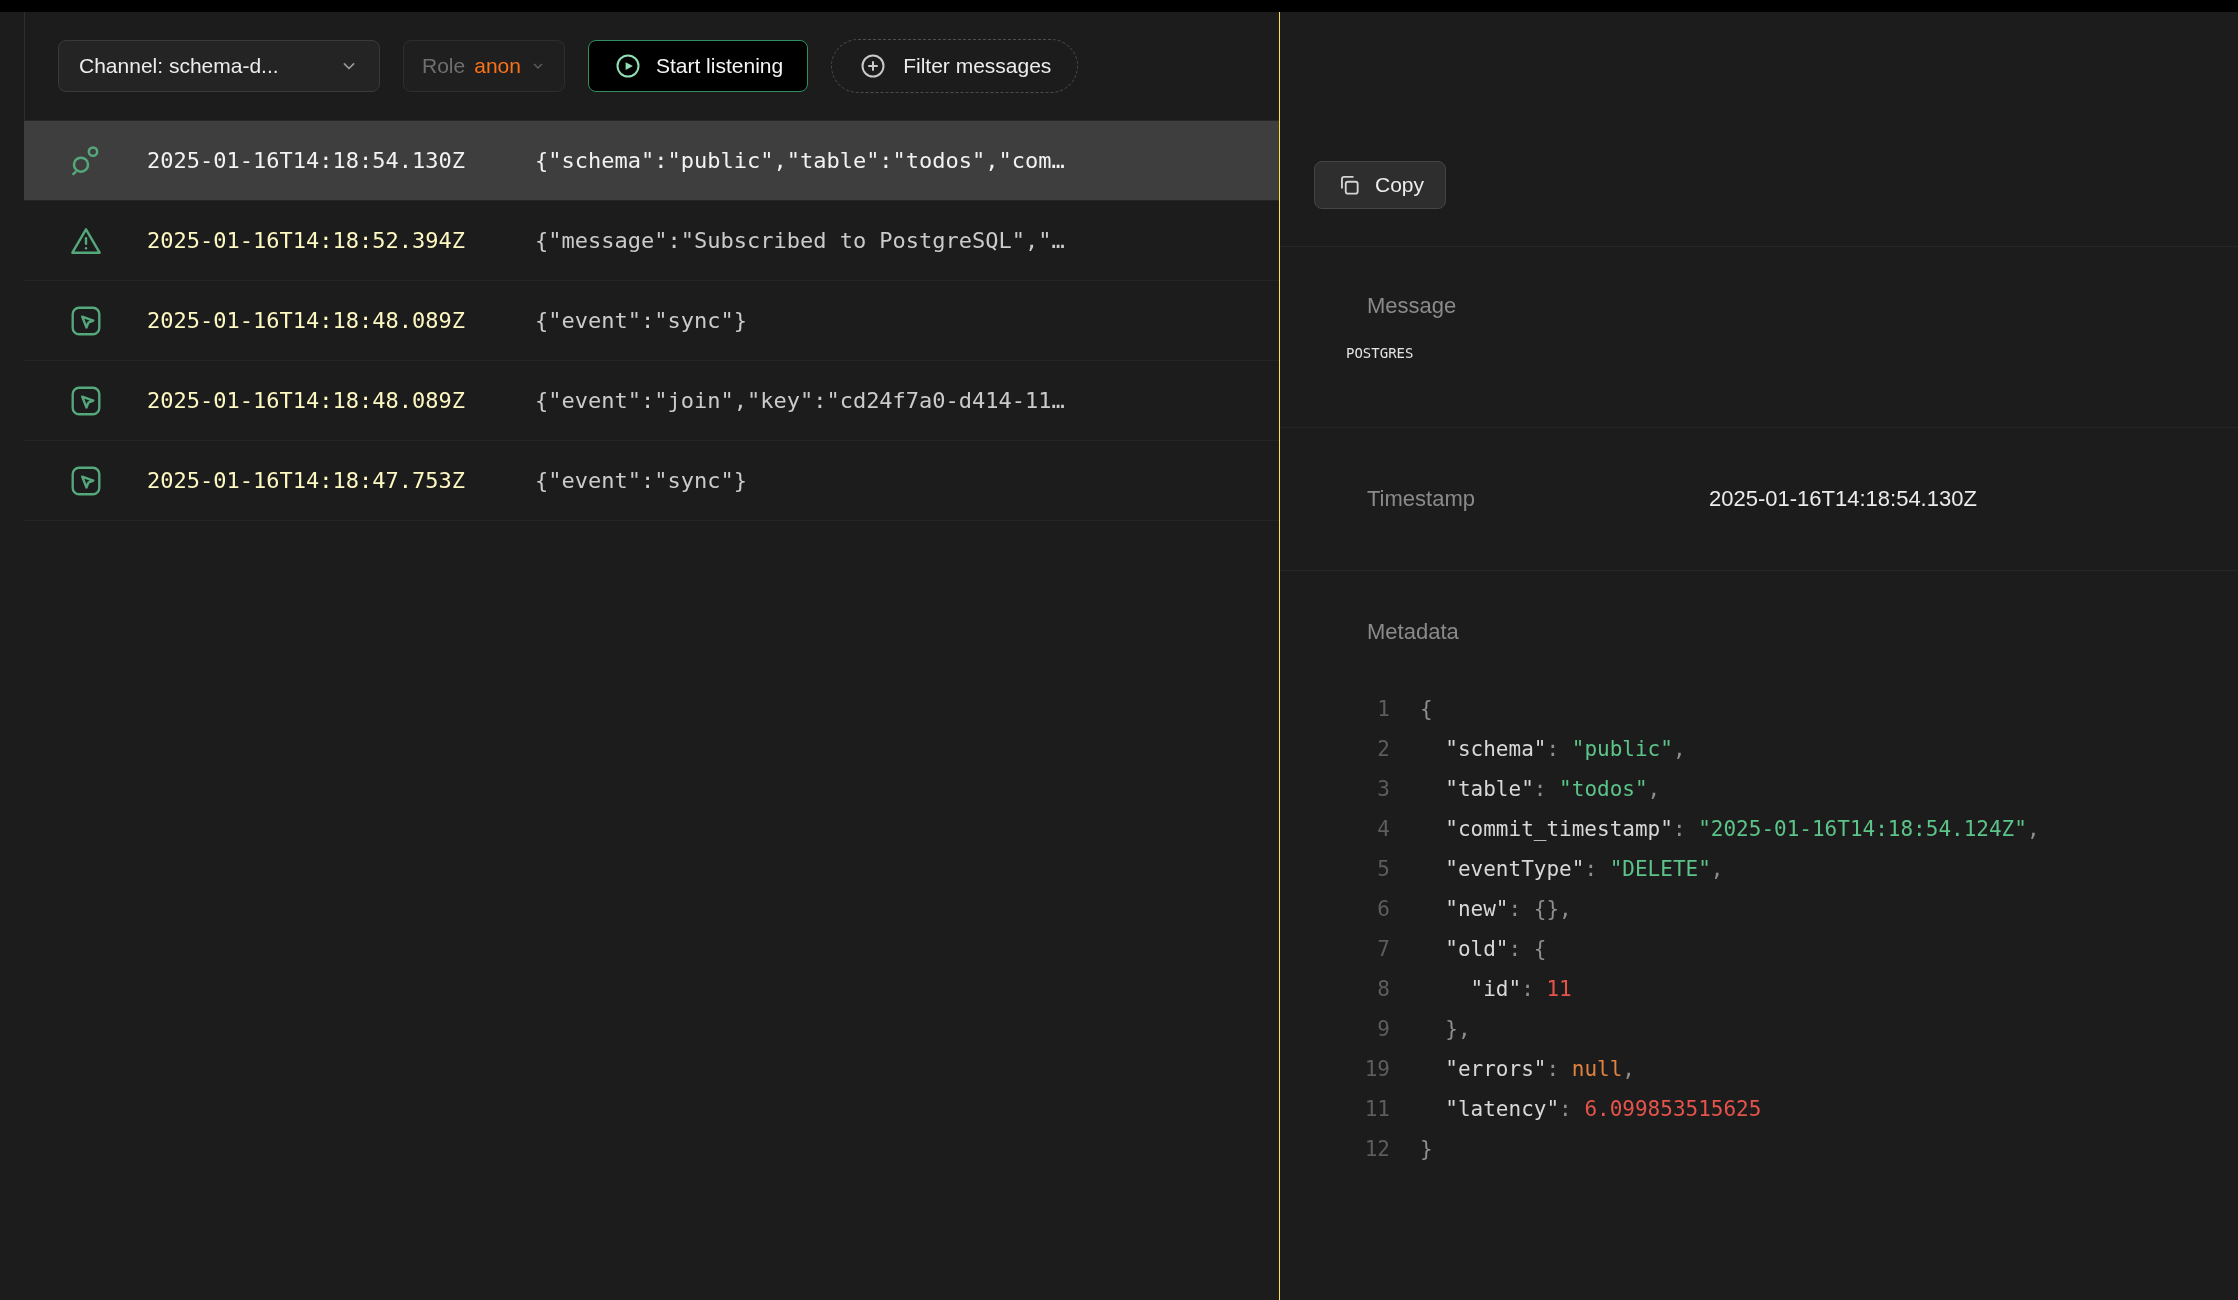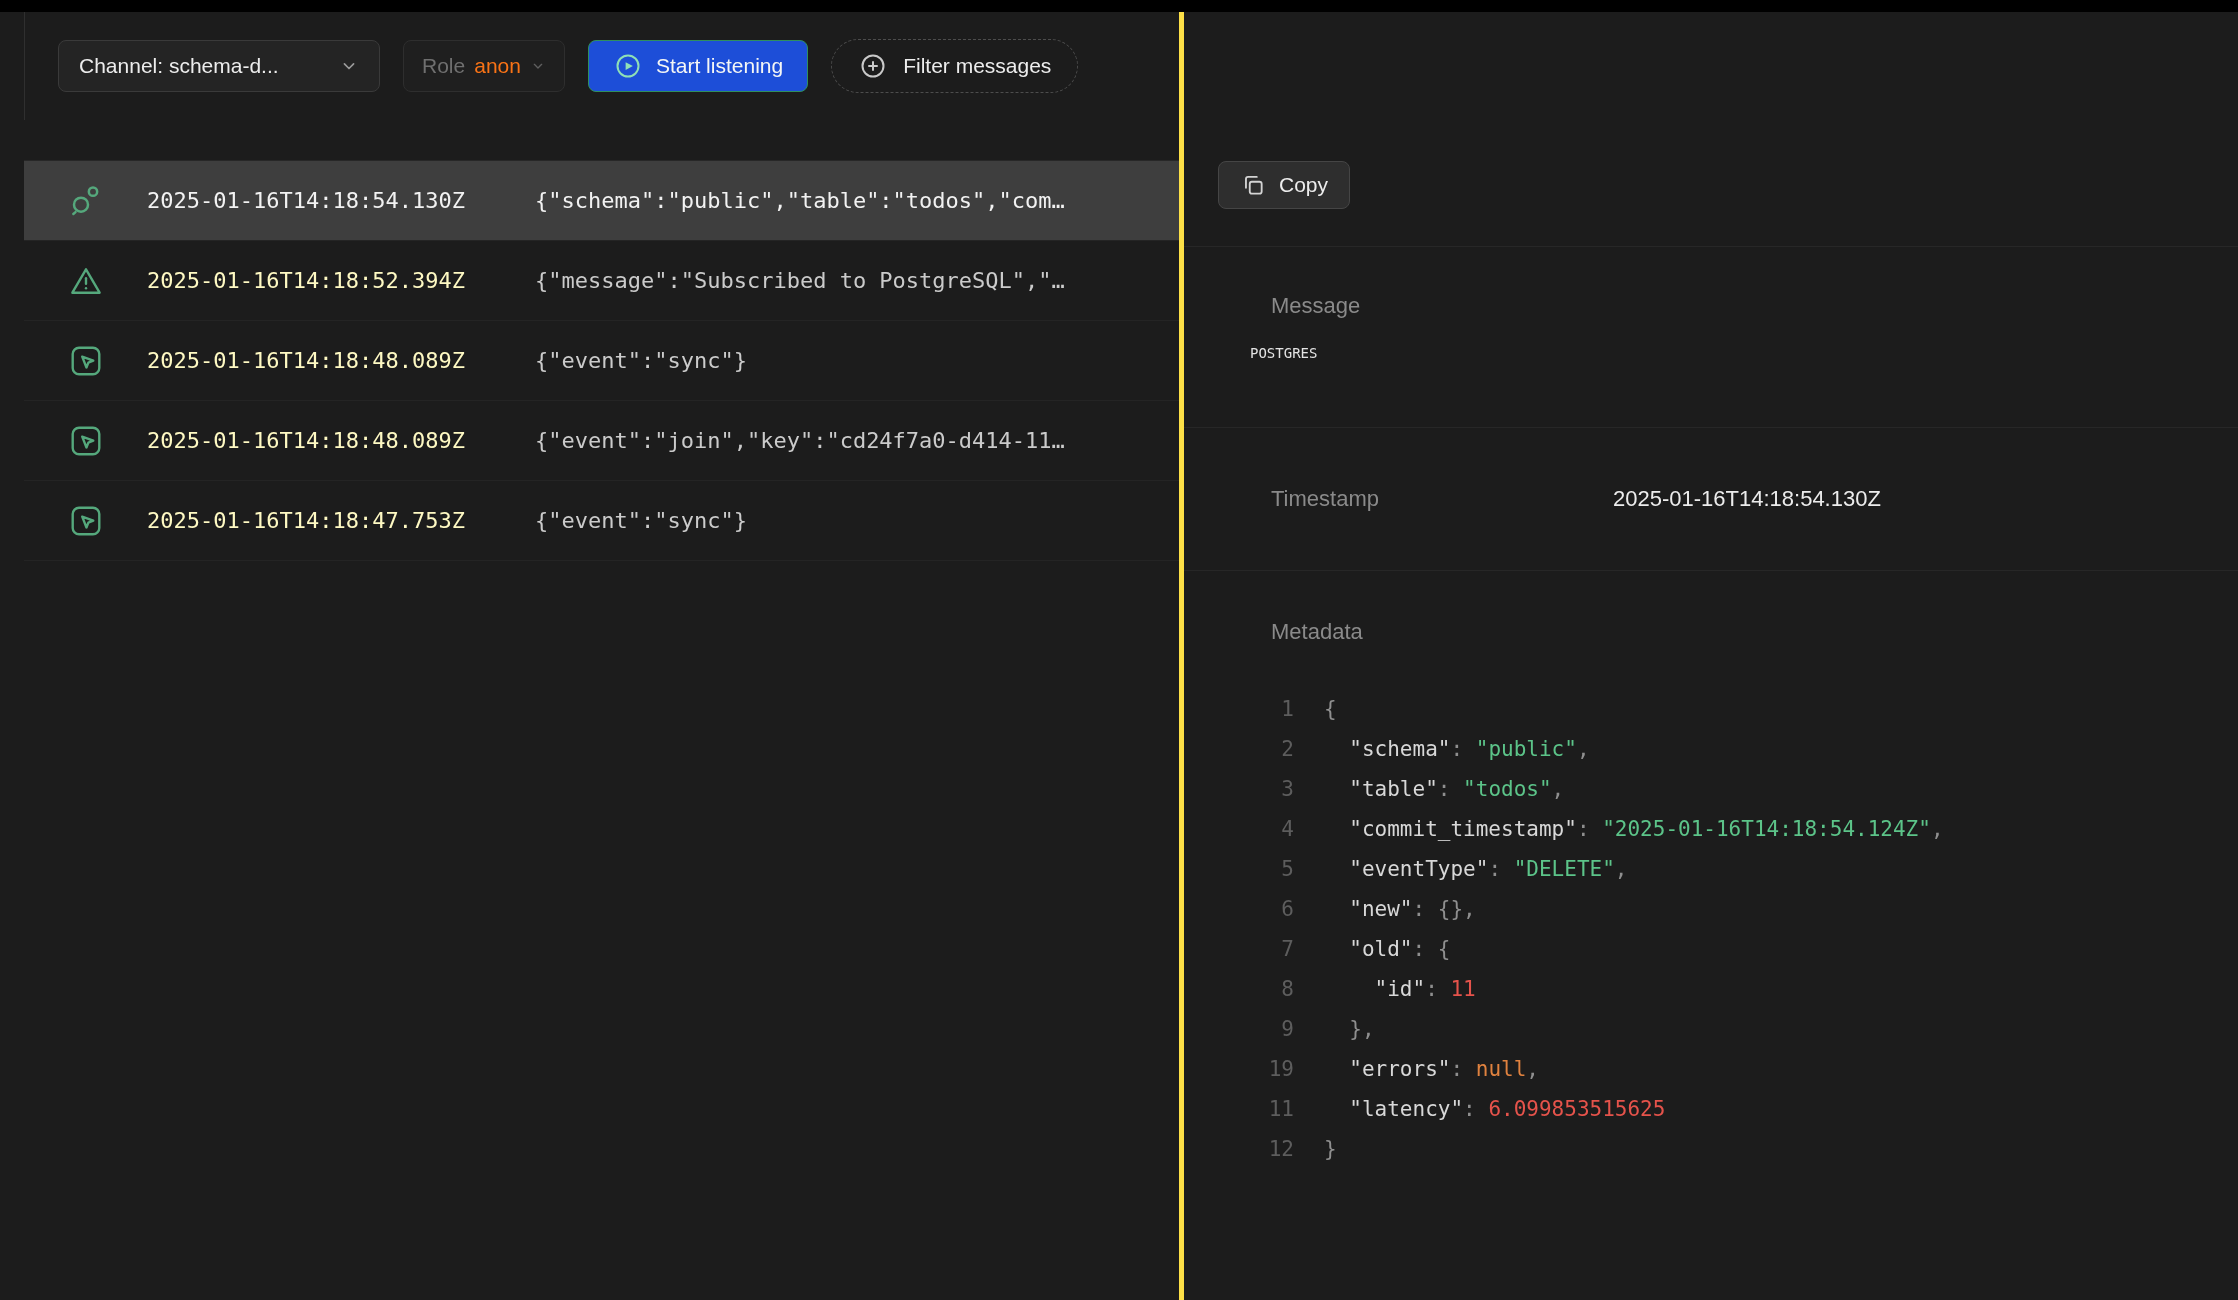--- a/index.html
+++ b/index.html
@@ -13,7 +13,7 @@
   .app { display:flex; height:1288px; }
 
   
-  .left-pane { width:1184px; flex:none; border-right:5px solid #fde047; display:flex; flex-direction:column;gap:40px; }
+  .left-pane { width:1280px; flex:none; border-right:1px solid #fde047; display:flex; flex-direction:column; }
   .toolbar {
     height:108px; margin-left:24px; border-left:1px solid #2f2f2f;
     display:flex; align-items:center; gap:23px; padding-left:33px;

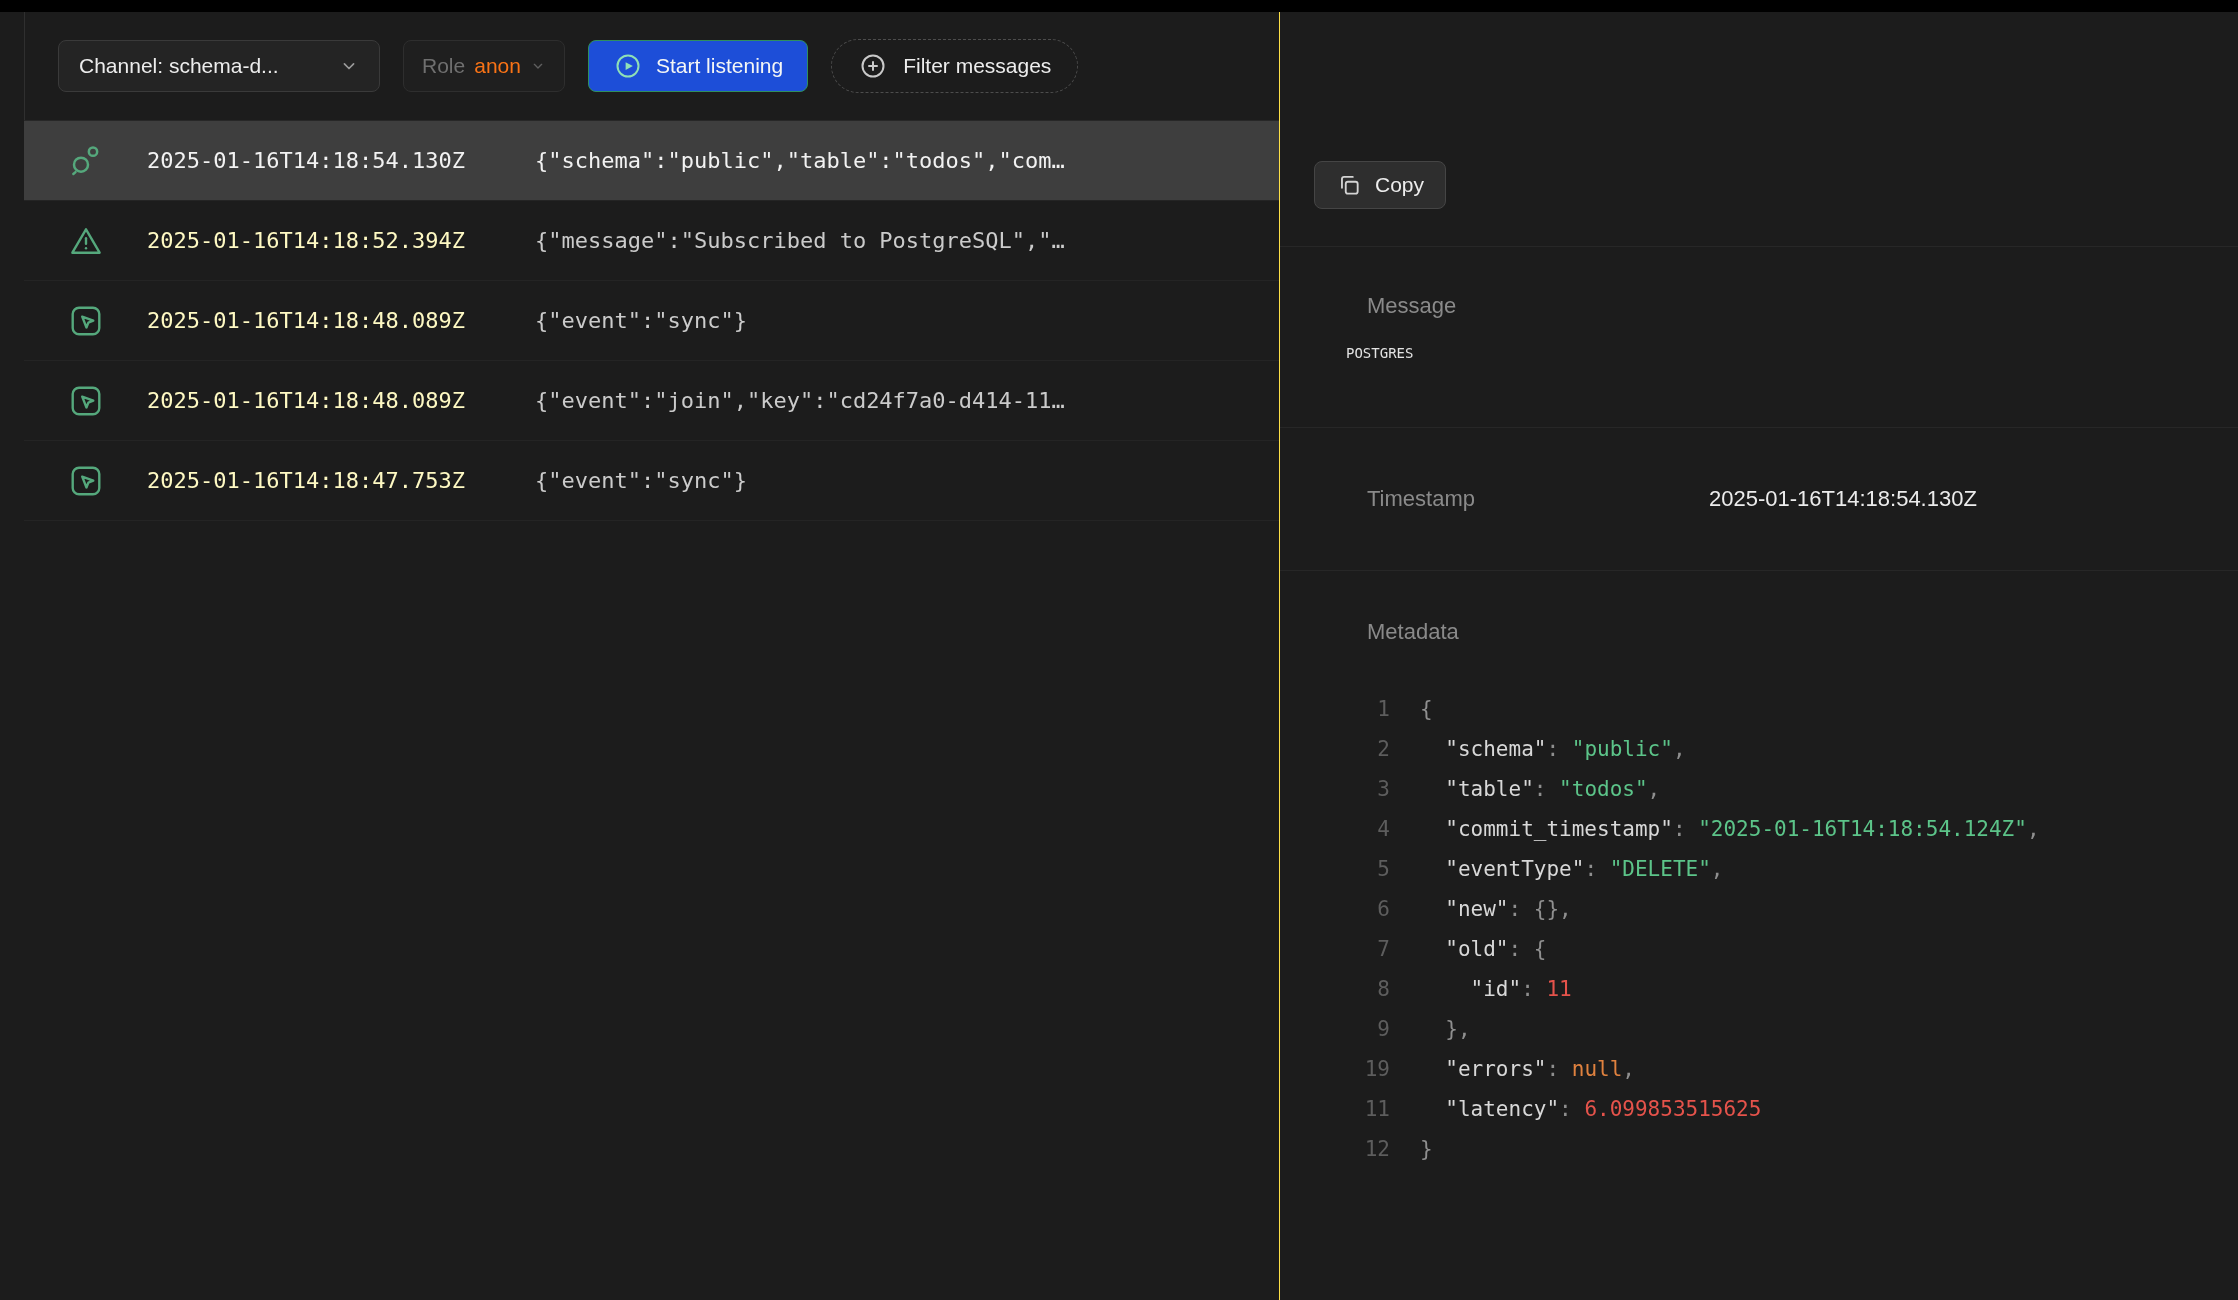--- a/index.html
+++ b/index.html
@@ -28,7 +28,7 @@
   .role-label { color:#6f6f6f; }
   .role-value { color:#f97316; }
   .btn-role .chev { color:#5f5f5f; }
-  .btn-start { padding:0 24px; gap:13px; background:#1d4ed8; border:1px solid #2f8f5e; color:#f4f6f5; }
+  .btn-start { padding:0 24px; gap:13px; background:#000000; border:1px solid #2f8f5e; color:#f4f6f5; }
   .btn-start .play-icon { color:#8fe0b6; display:flex; }
   .btn-filter { height:54px; padding:0 26px; gap:15px; background:transparent;
     border:1px dashed #4d4d4d; border-radius:28px; color:#ededed; }

